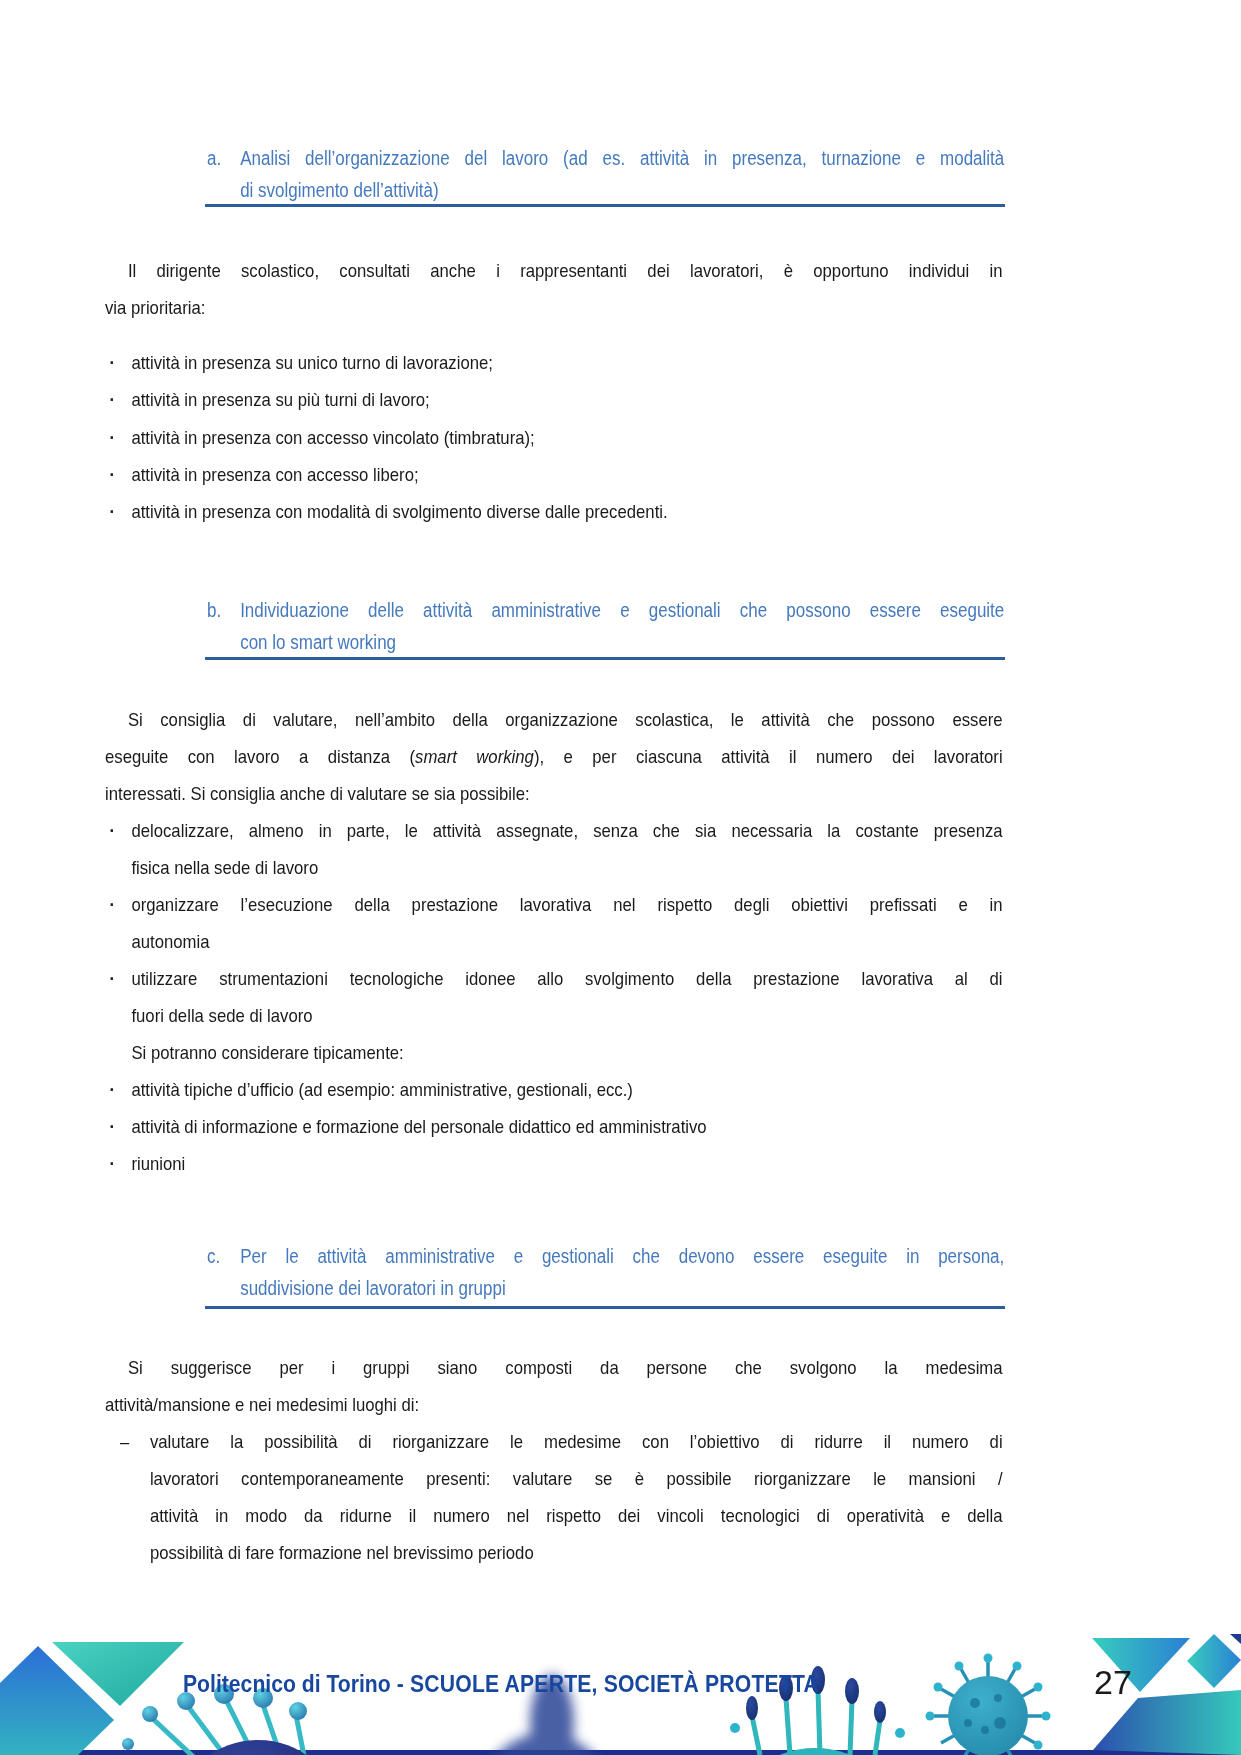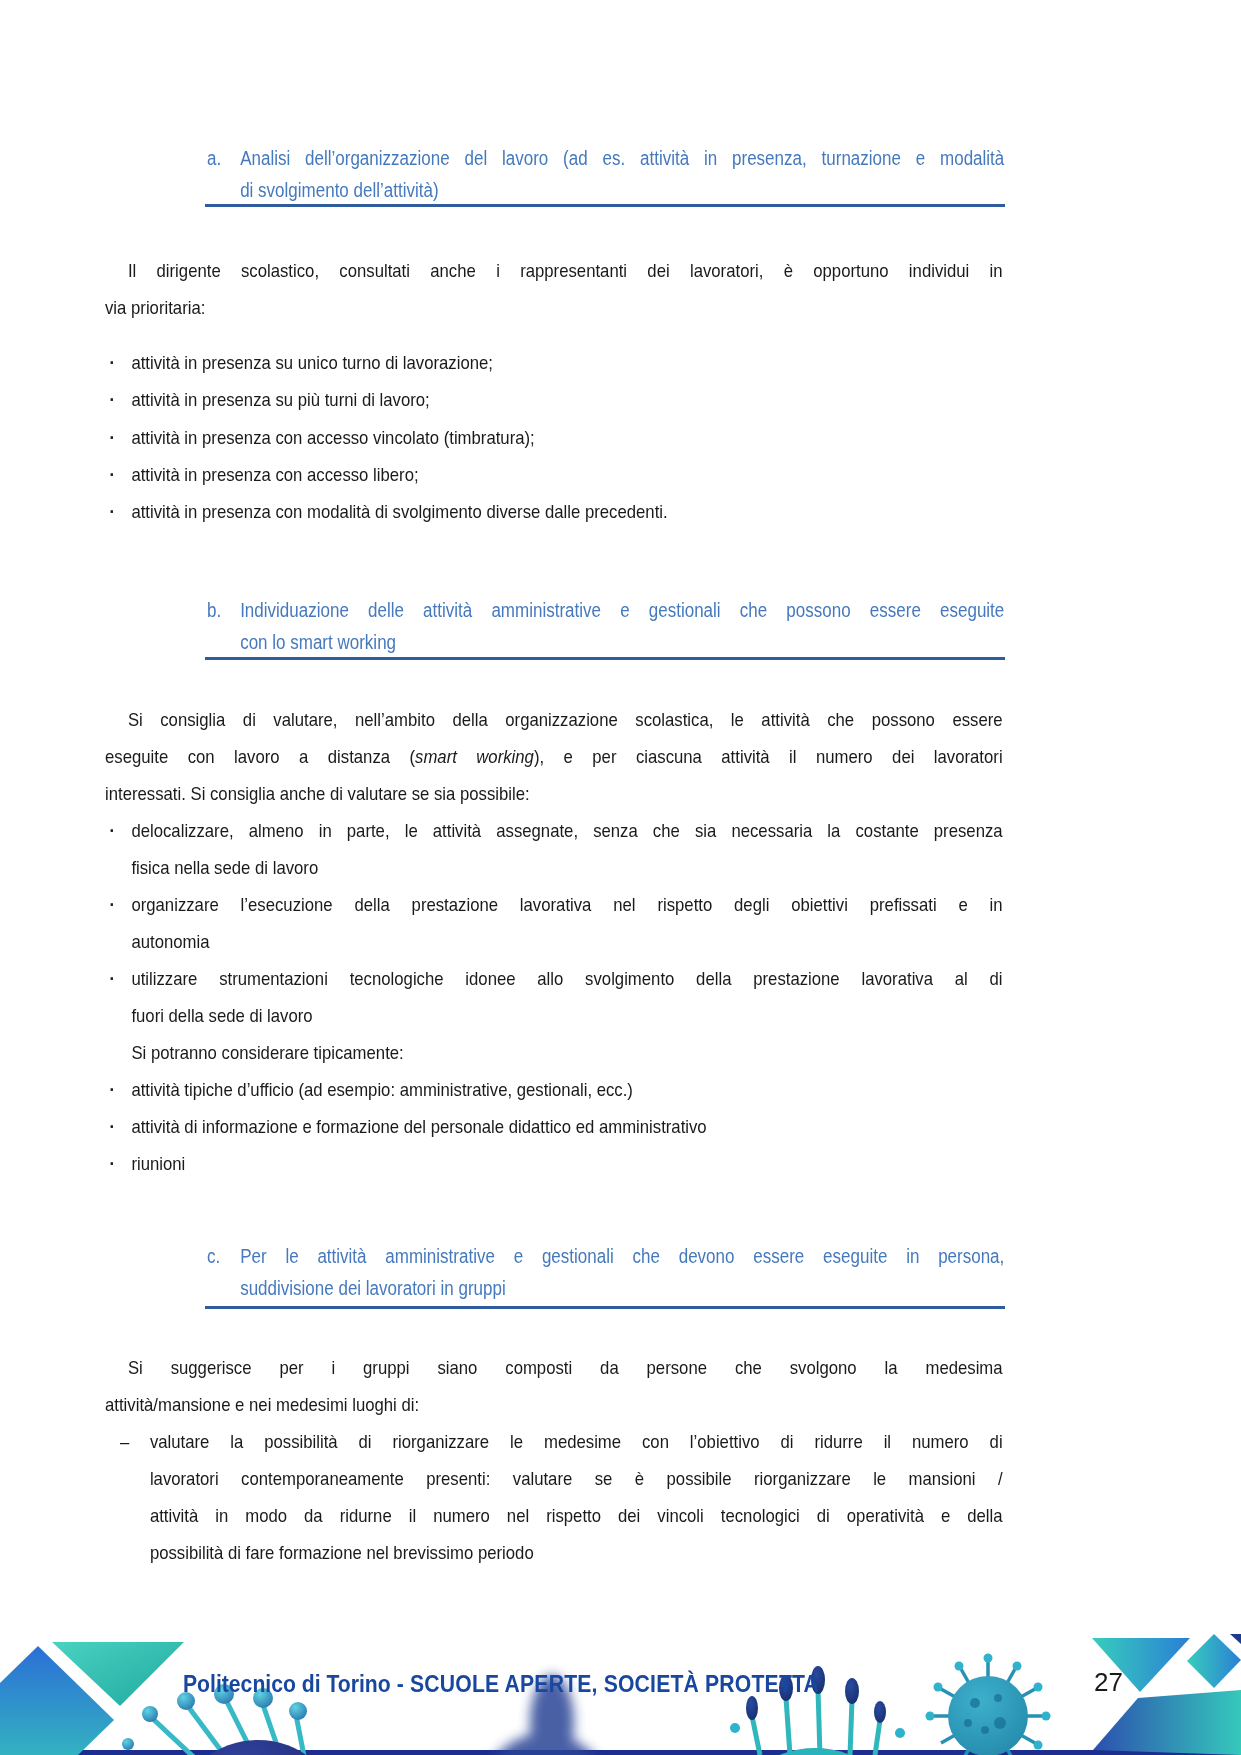--- a/index.html
+++ b/index.html
@@ -41,7 +41,7 @@
   }
   .footer-sub{letter-spacing:0.2px;}
   .page-number{
-    position:absolute;left:1094px;top:1667px;font-size:26px;line-height:30px;
+    position:absolute;left:1094px;top:1667px;font-size:34px;line-height:30px;
     color:#1a1a1a;z-index:3;
   }
 </style>

